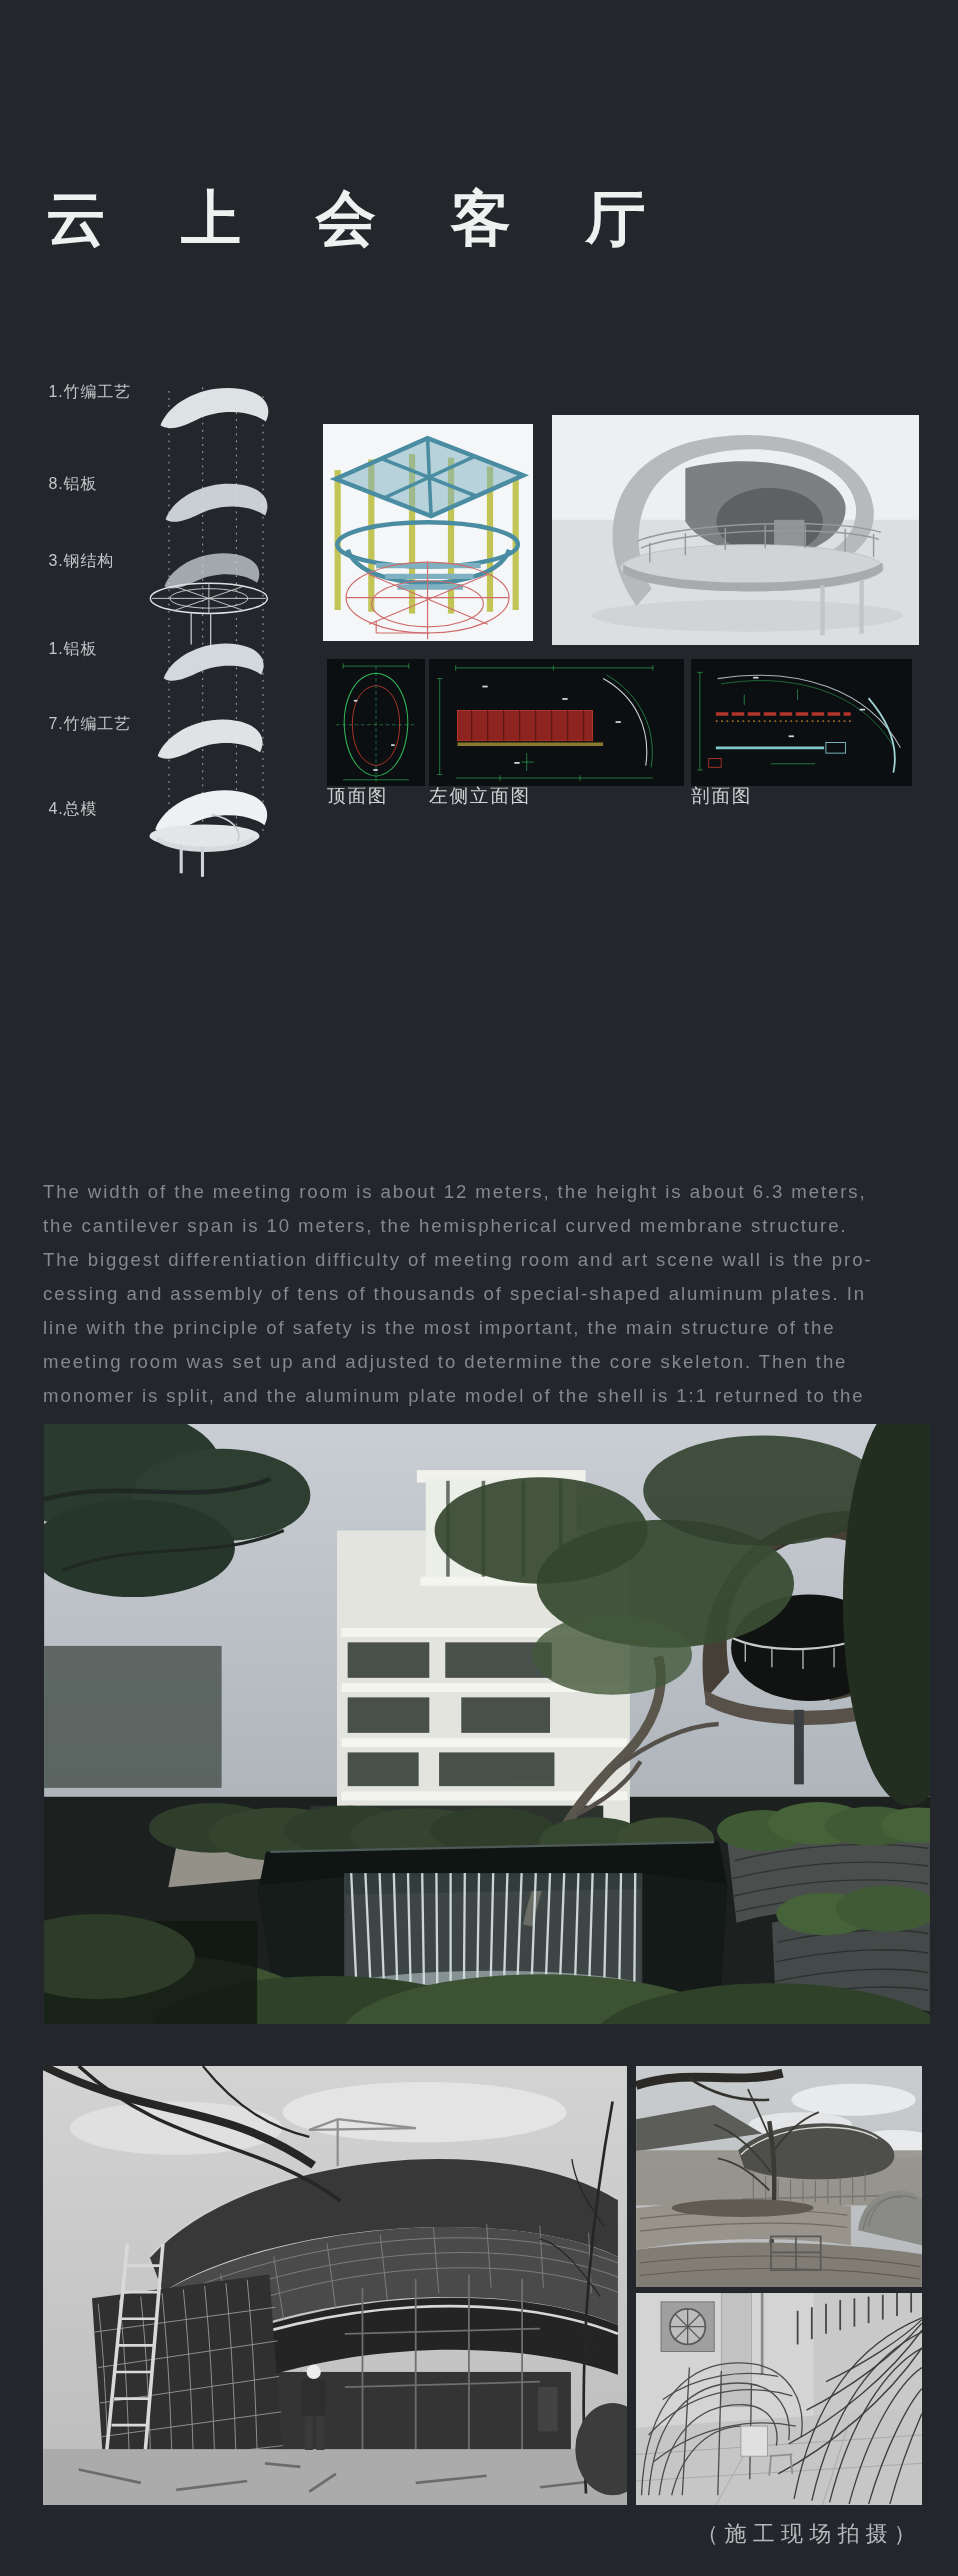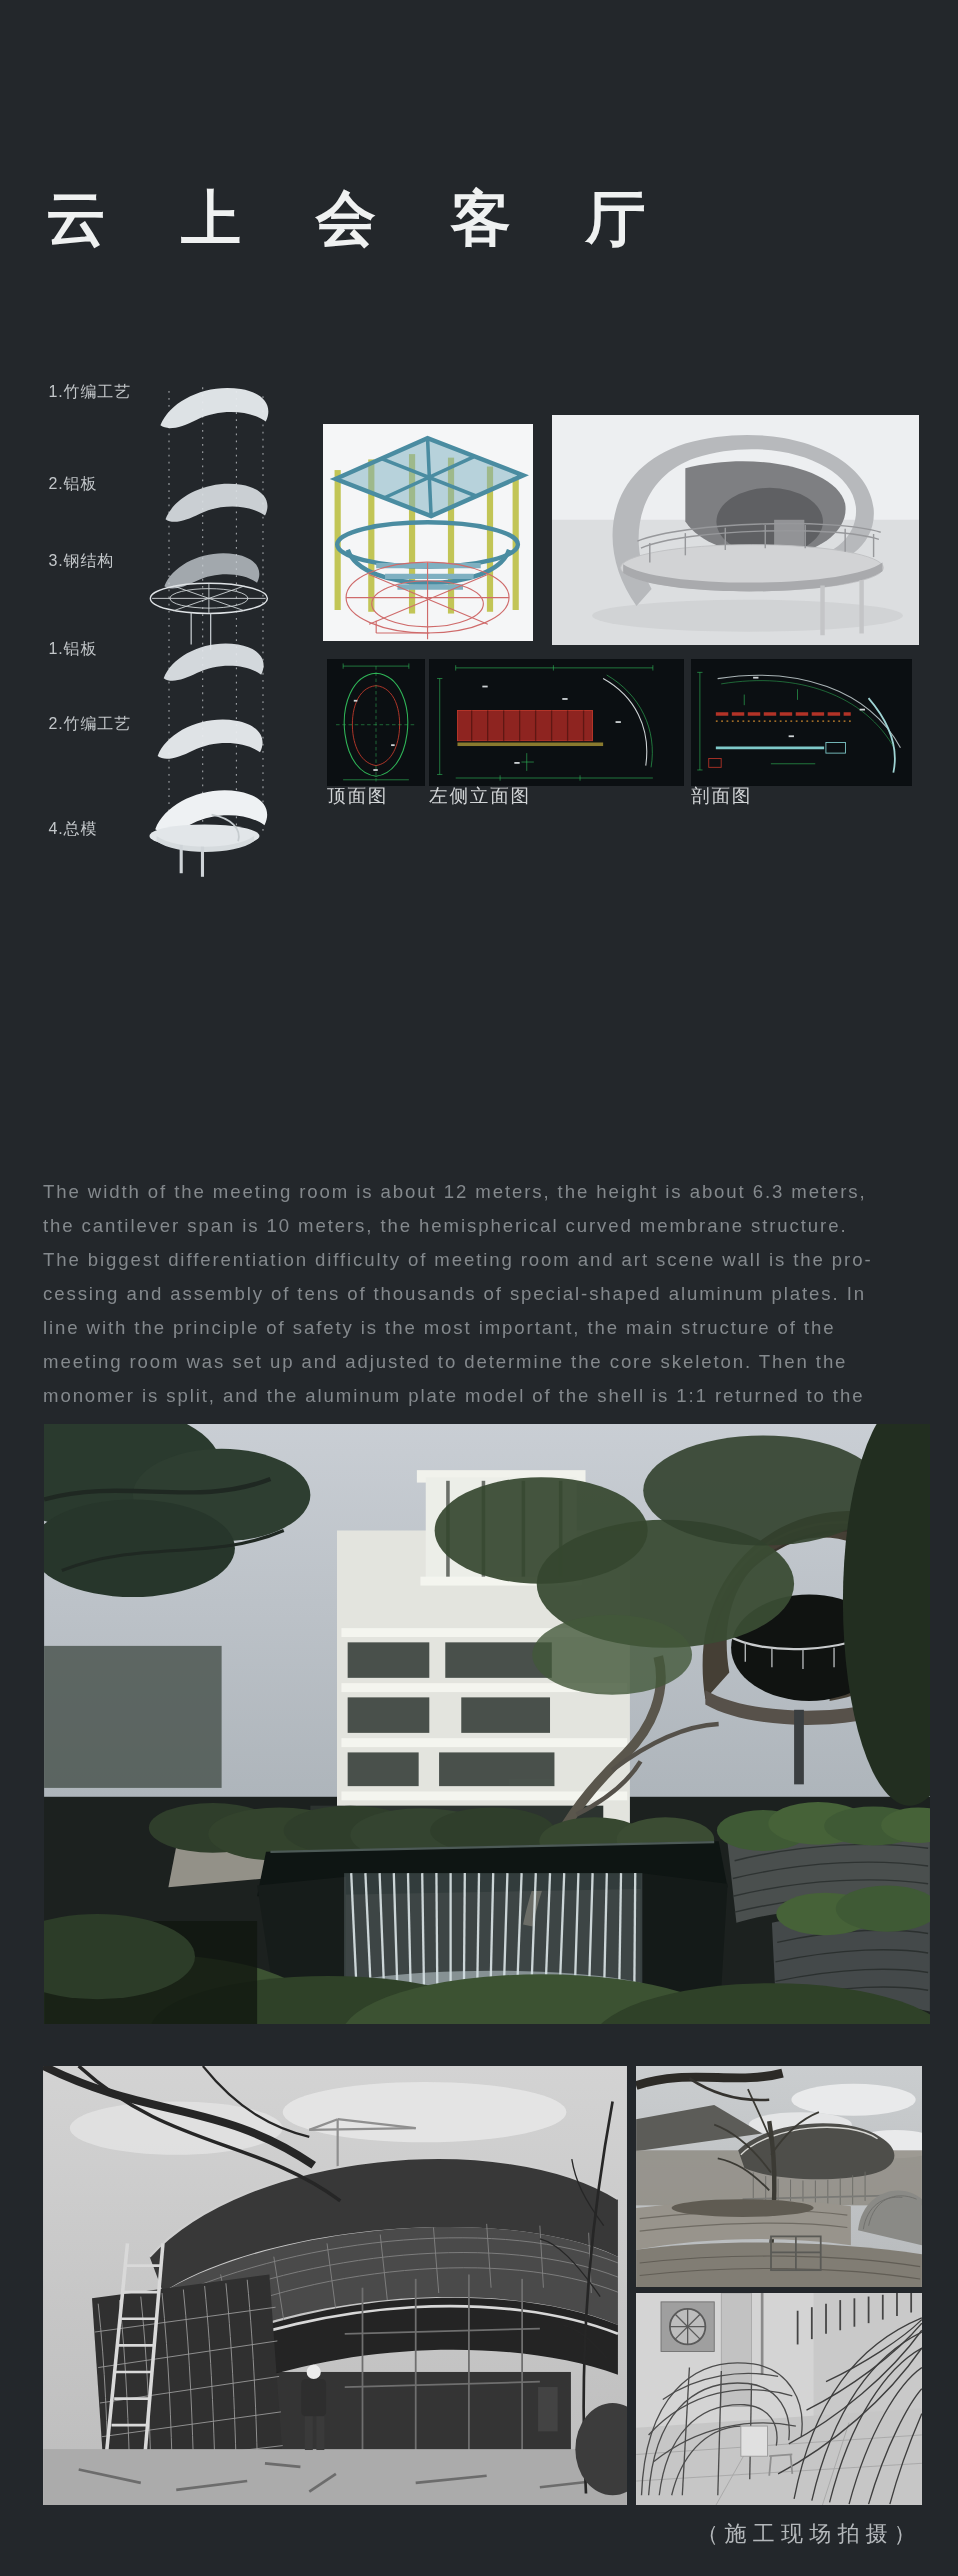--- a/index.html
+++ b/index.html
@@ -73,7 +73,7 @@
       </g>
     </svg>
     <span class="ex-label" style="top:27px">1.竹编工艺</span>
-    <span class="ex-label" style="top:119px">2.铝板</span>
+    <span class="ex-label" style="top:119px">8.铝板</span>
     <span class="ex-label" style="top:196px">3.钢结构</span>
     <span class="ex-label" style="top:284px">1.铝板</span>
     <span class="ex-label" style="top:359px">2.竹编工艺</span>

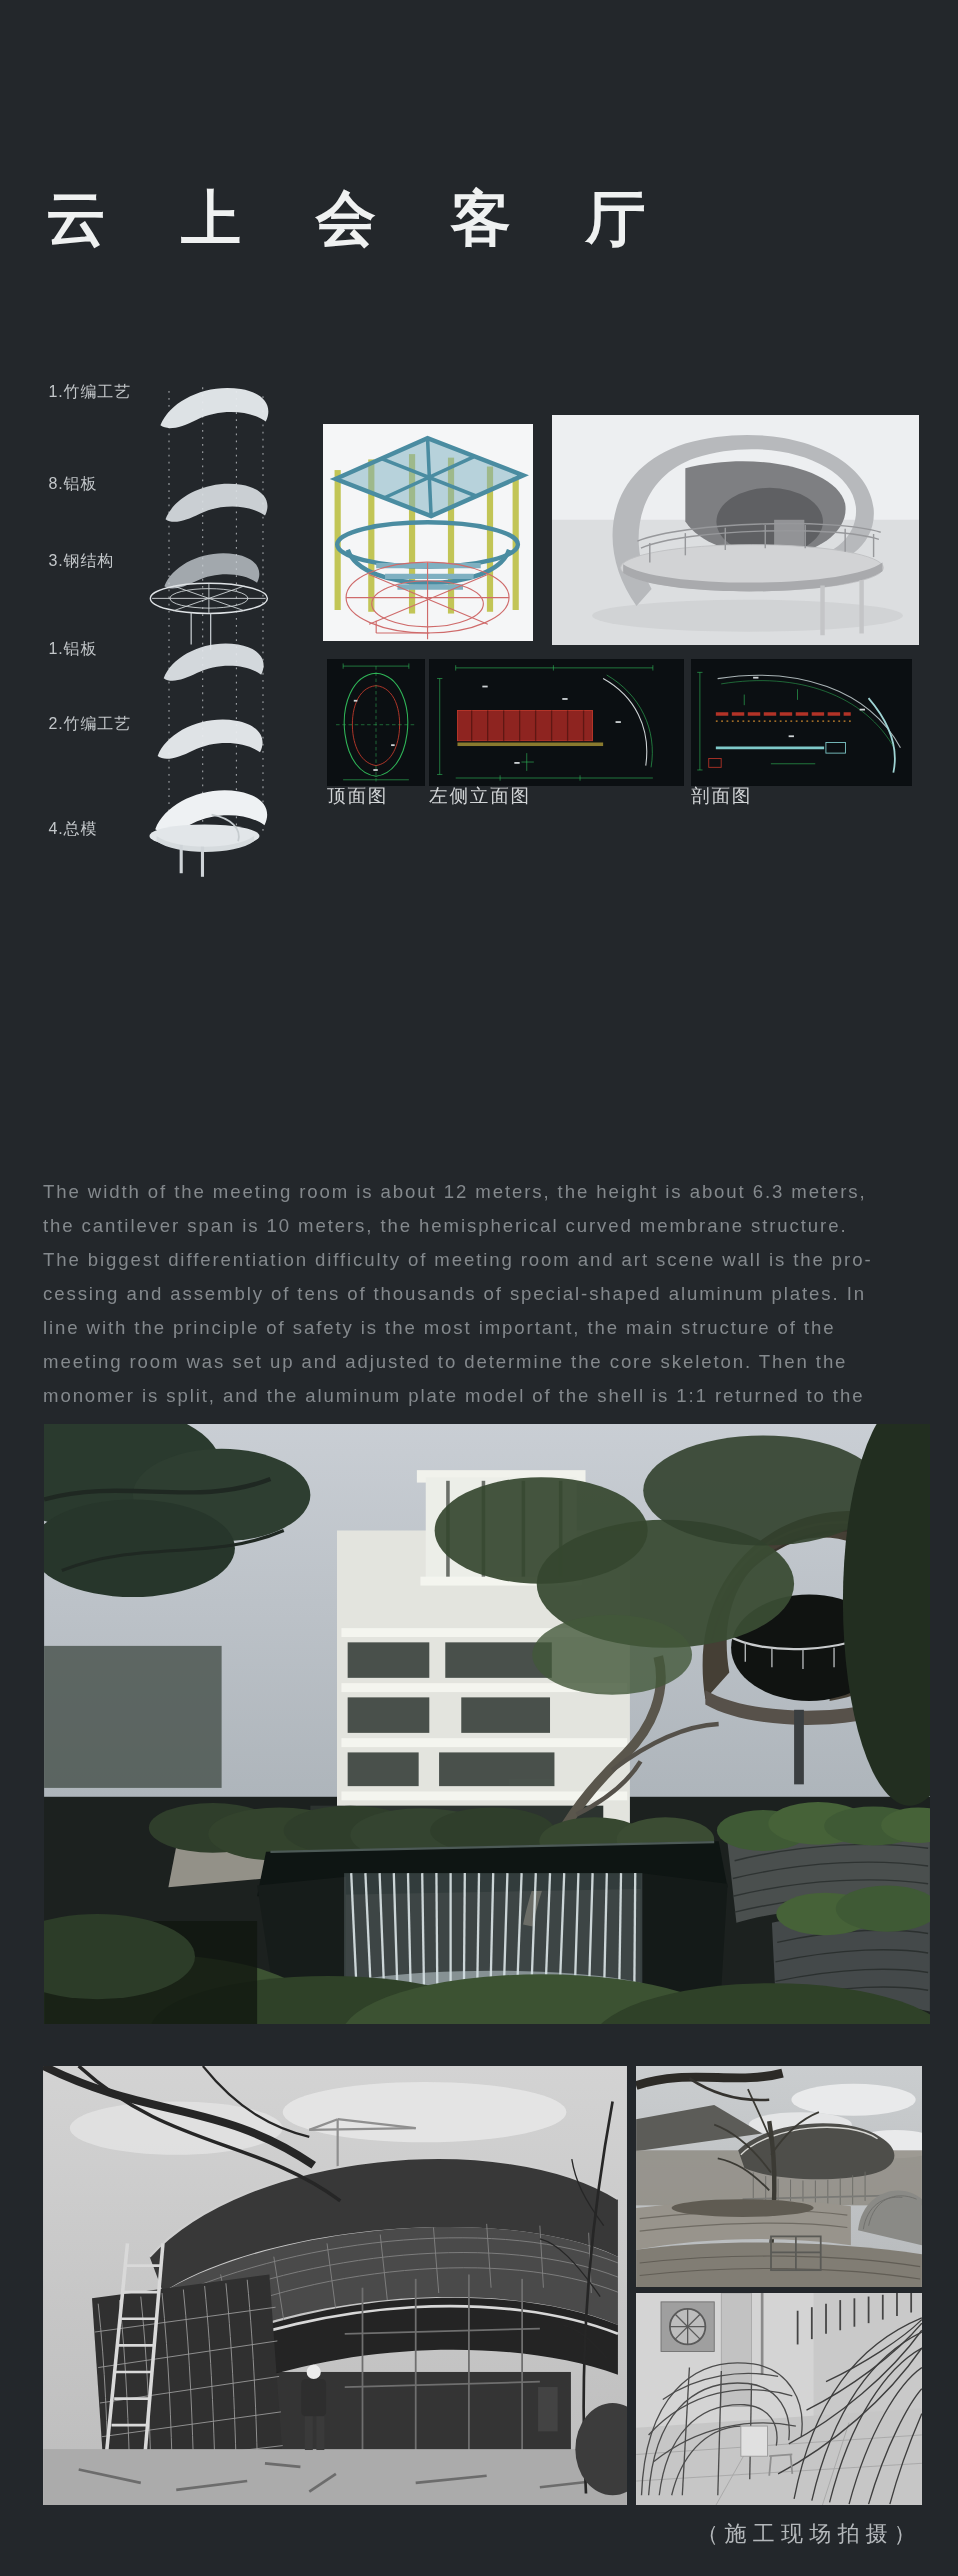--- a/index.html
+++ b/index.html
@@ -76,7 +76,7 @@
     <span class="ex-label" style="top:119px">8.铝板</span>
     <span class="ex-label" style="top:196px">3.钢结构</span>
     <span class="ex-label" style="top:284px">1.铝板</span>
-    <span class="ex-label" style="top:359px">2.竹编工艺</span>
+    <span class="ex-label" style="top:359px">7.竹编工艺</span>
     <span class="ex-label" style="top:464px">4.总模</span>
   </section>
 

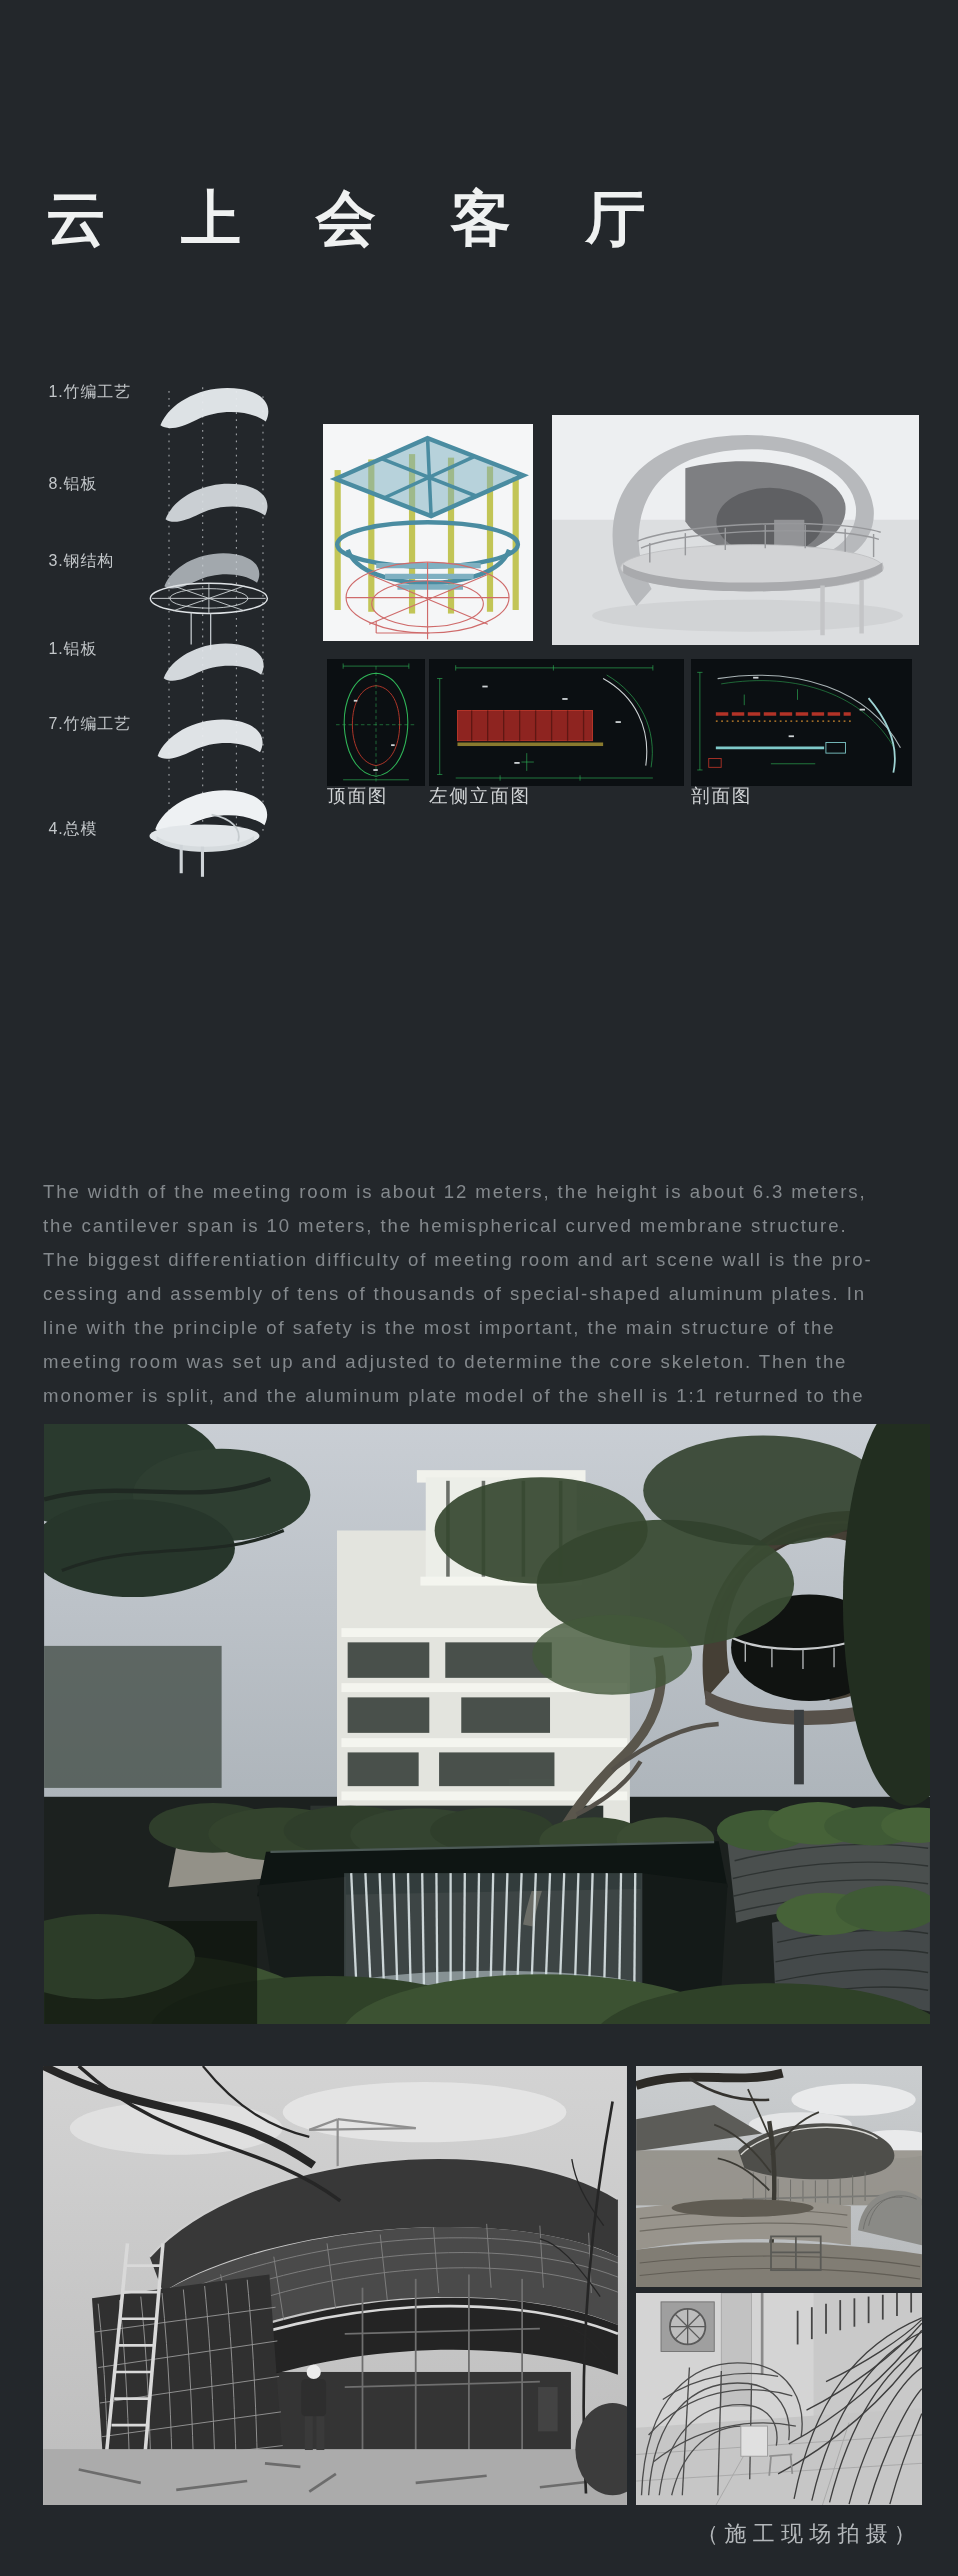--- a/index.html
+++ b/index.html
@@ -77,7 +77,7 @@
     <span class="ex-label" style="top:196px">3.钢结构</span>
     <span class="ex-label" style="top:284px">1.铝板</span>
     <span class="ex-label" style="top:359px">7.竹编工艺</span>
-    <span class="ex-label" style="top:464px">4.总模</span>
+    <span class="ex-label" style="top:444px">4.总模</span>
   </section>
 
   <figure class="model-steel">

